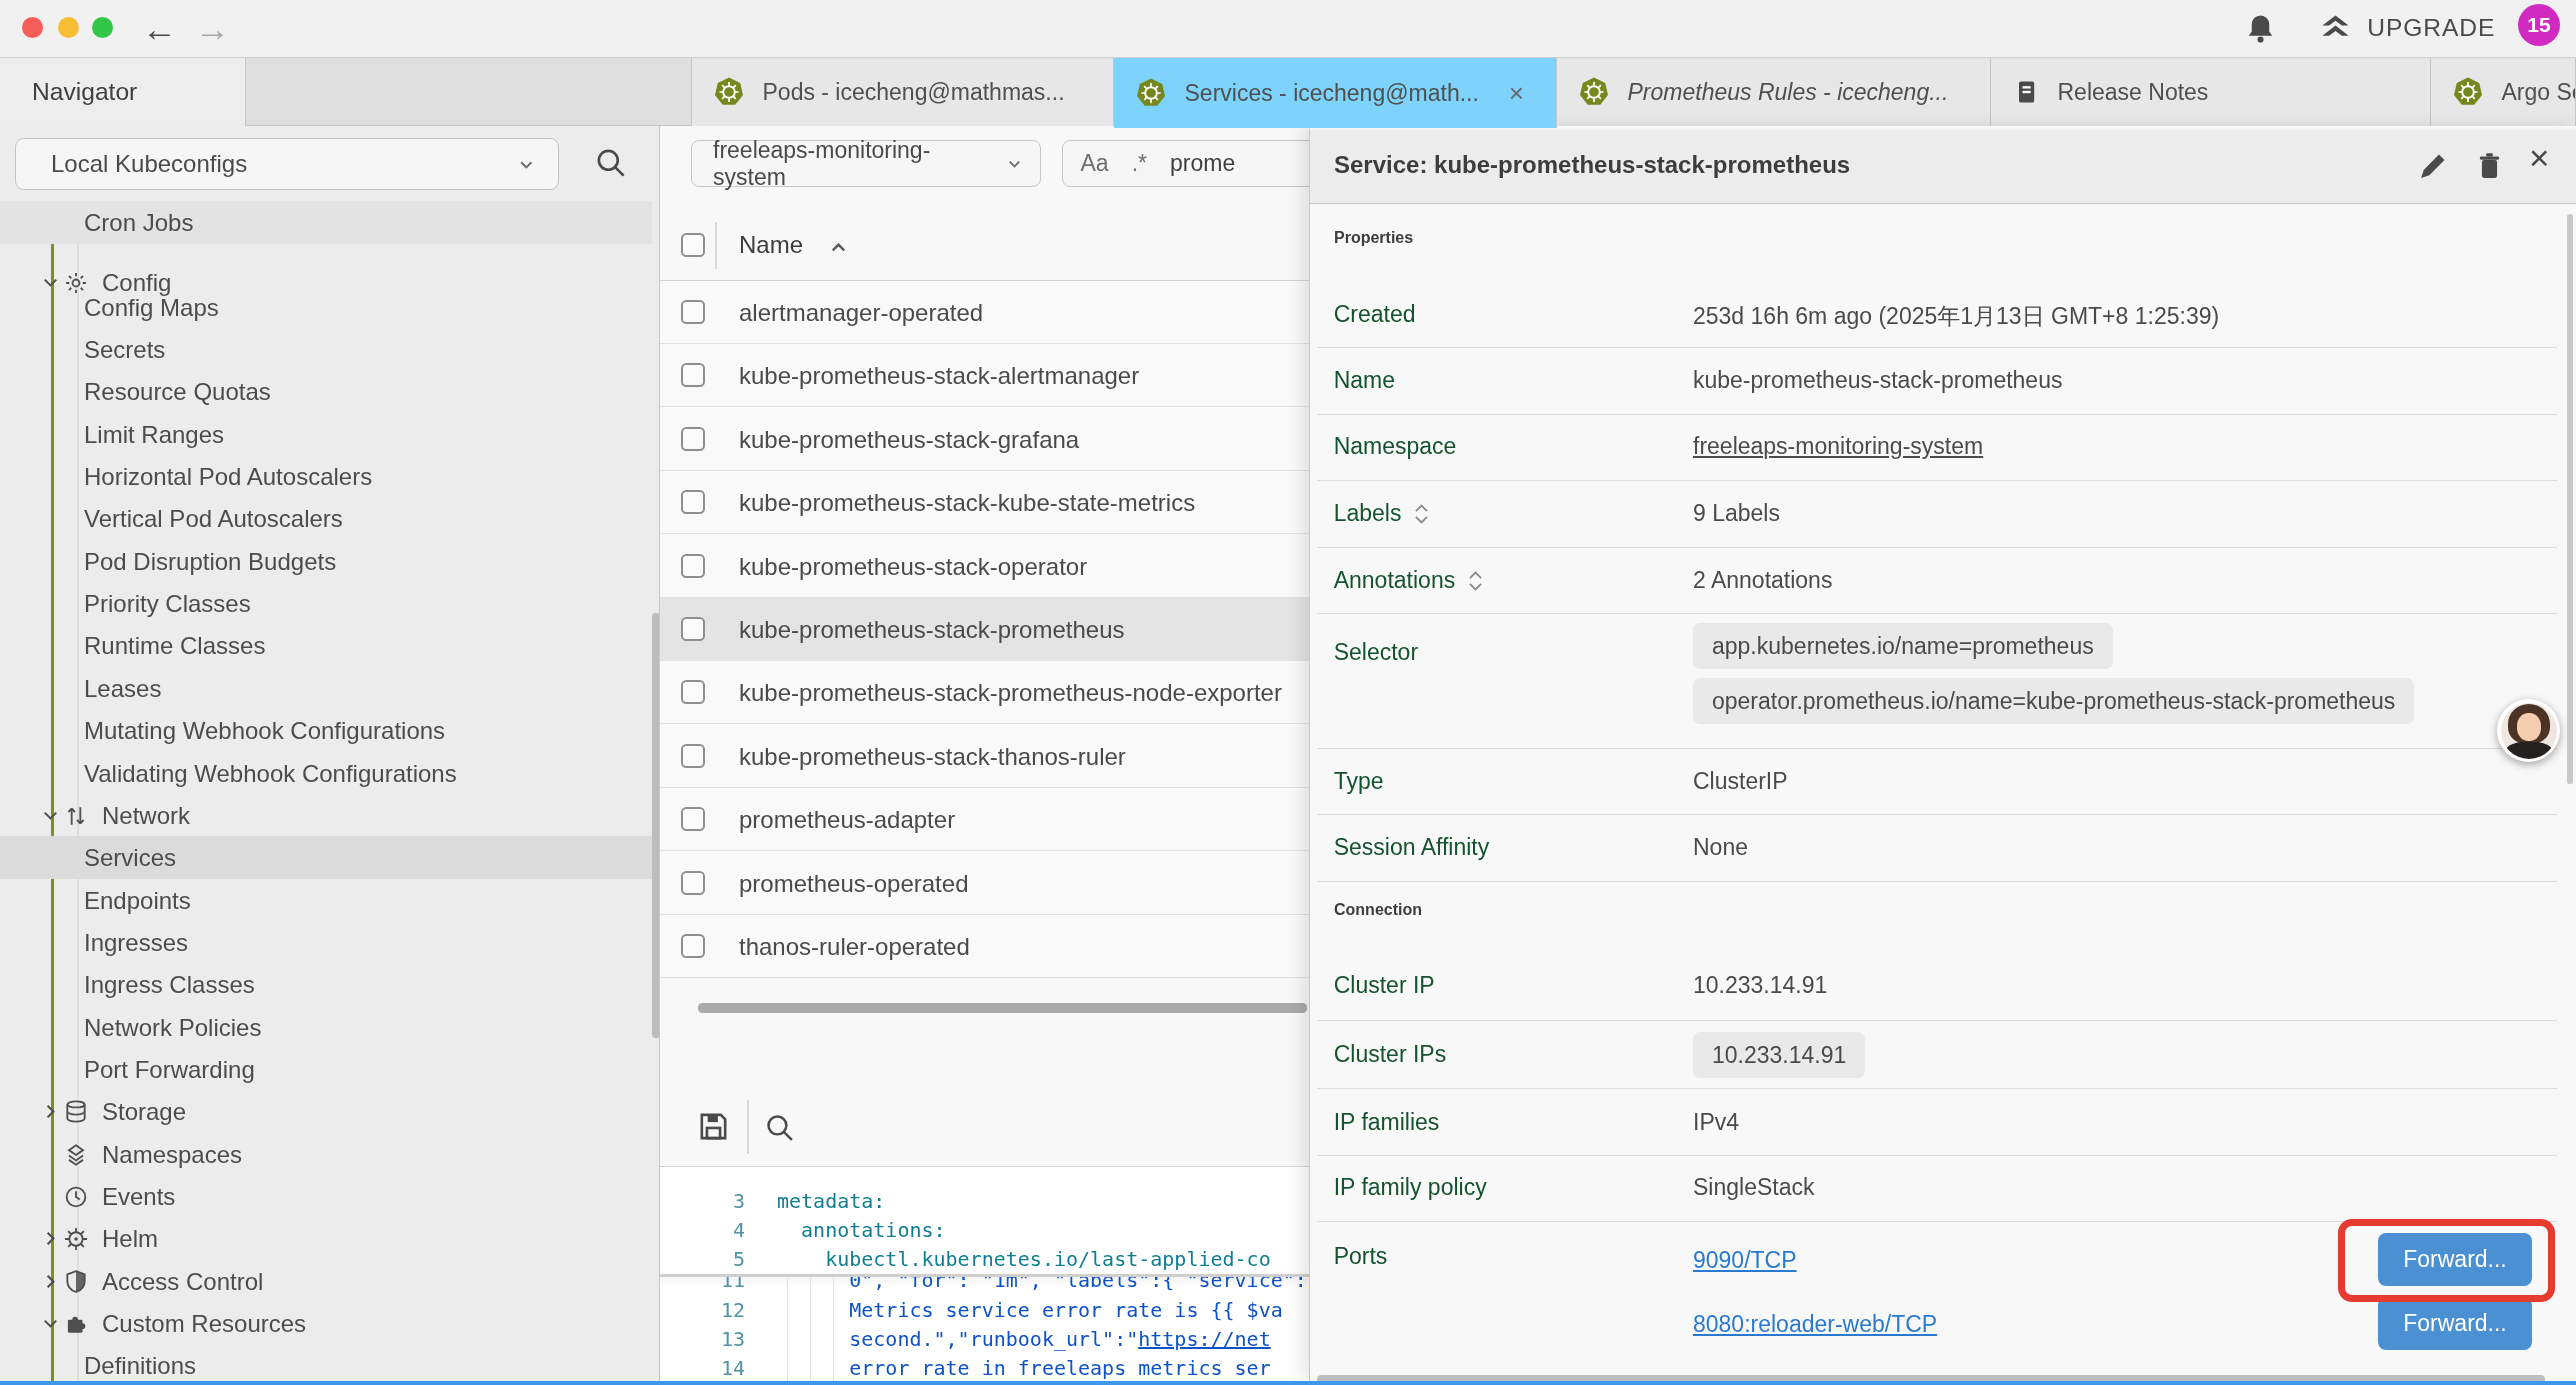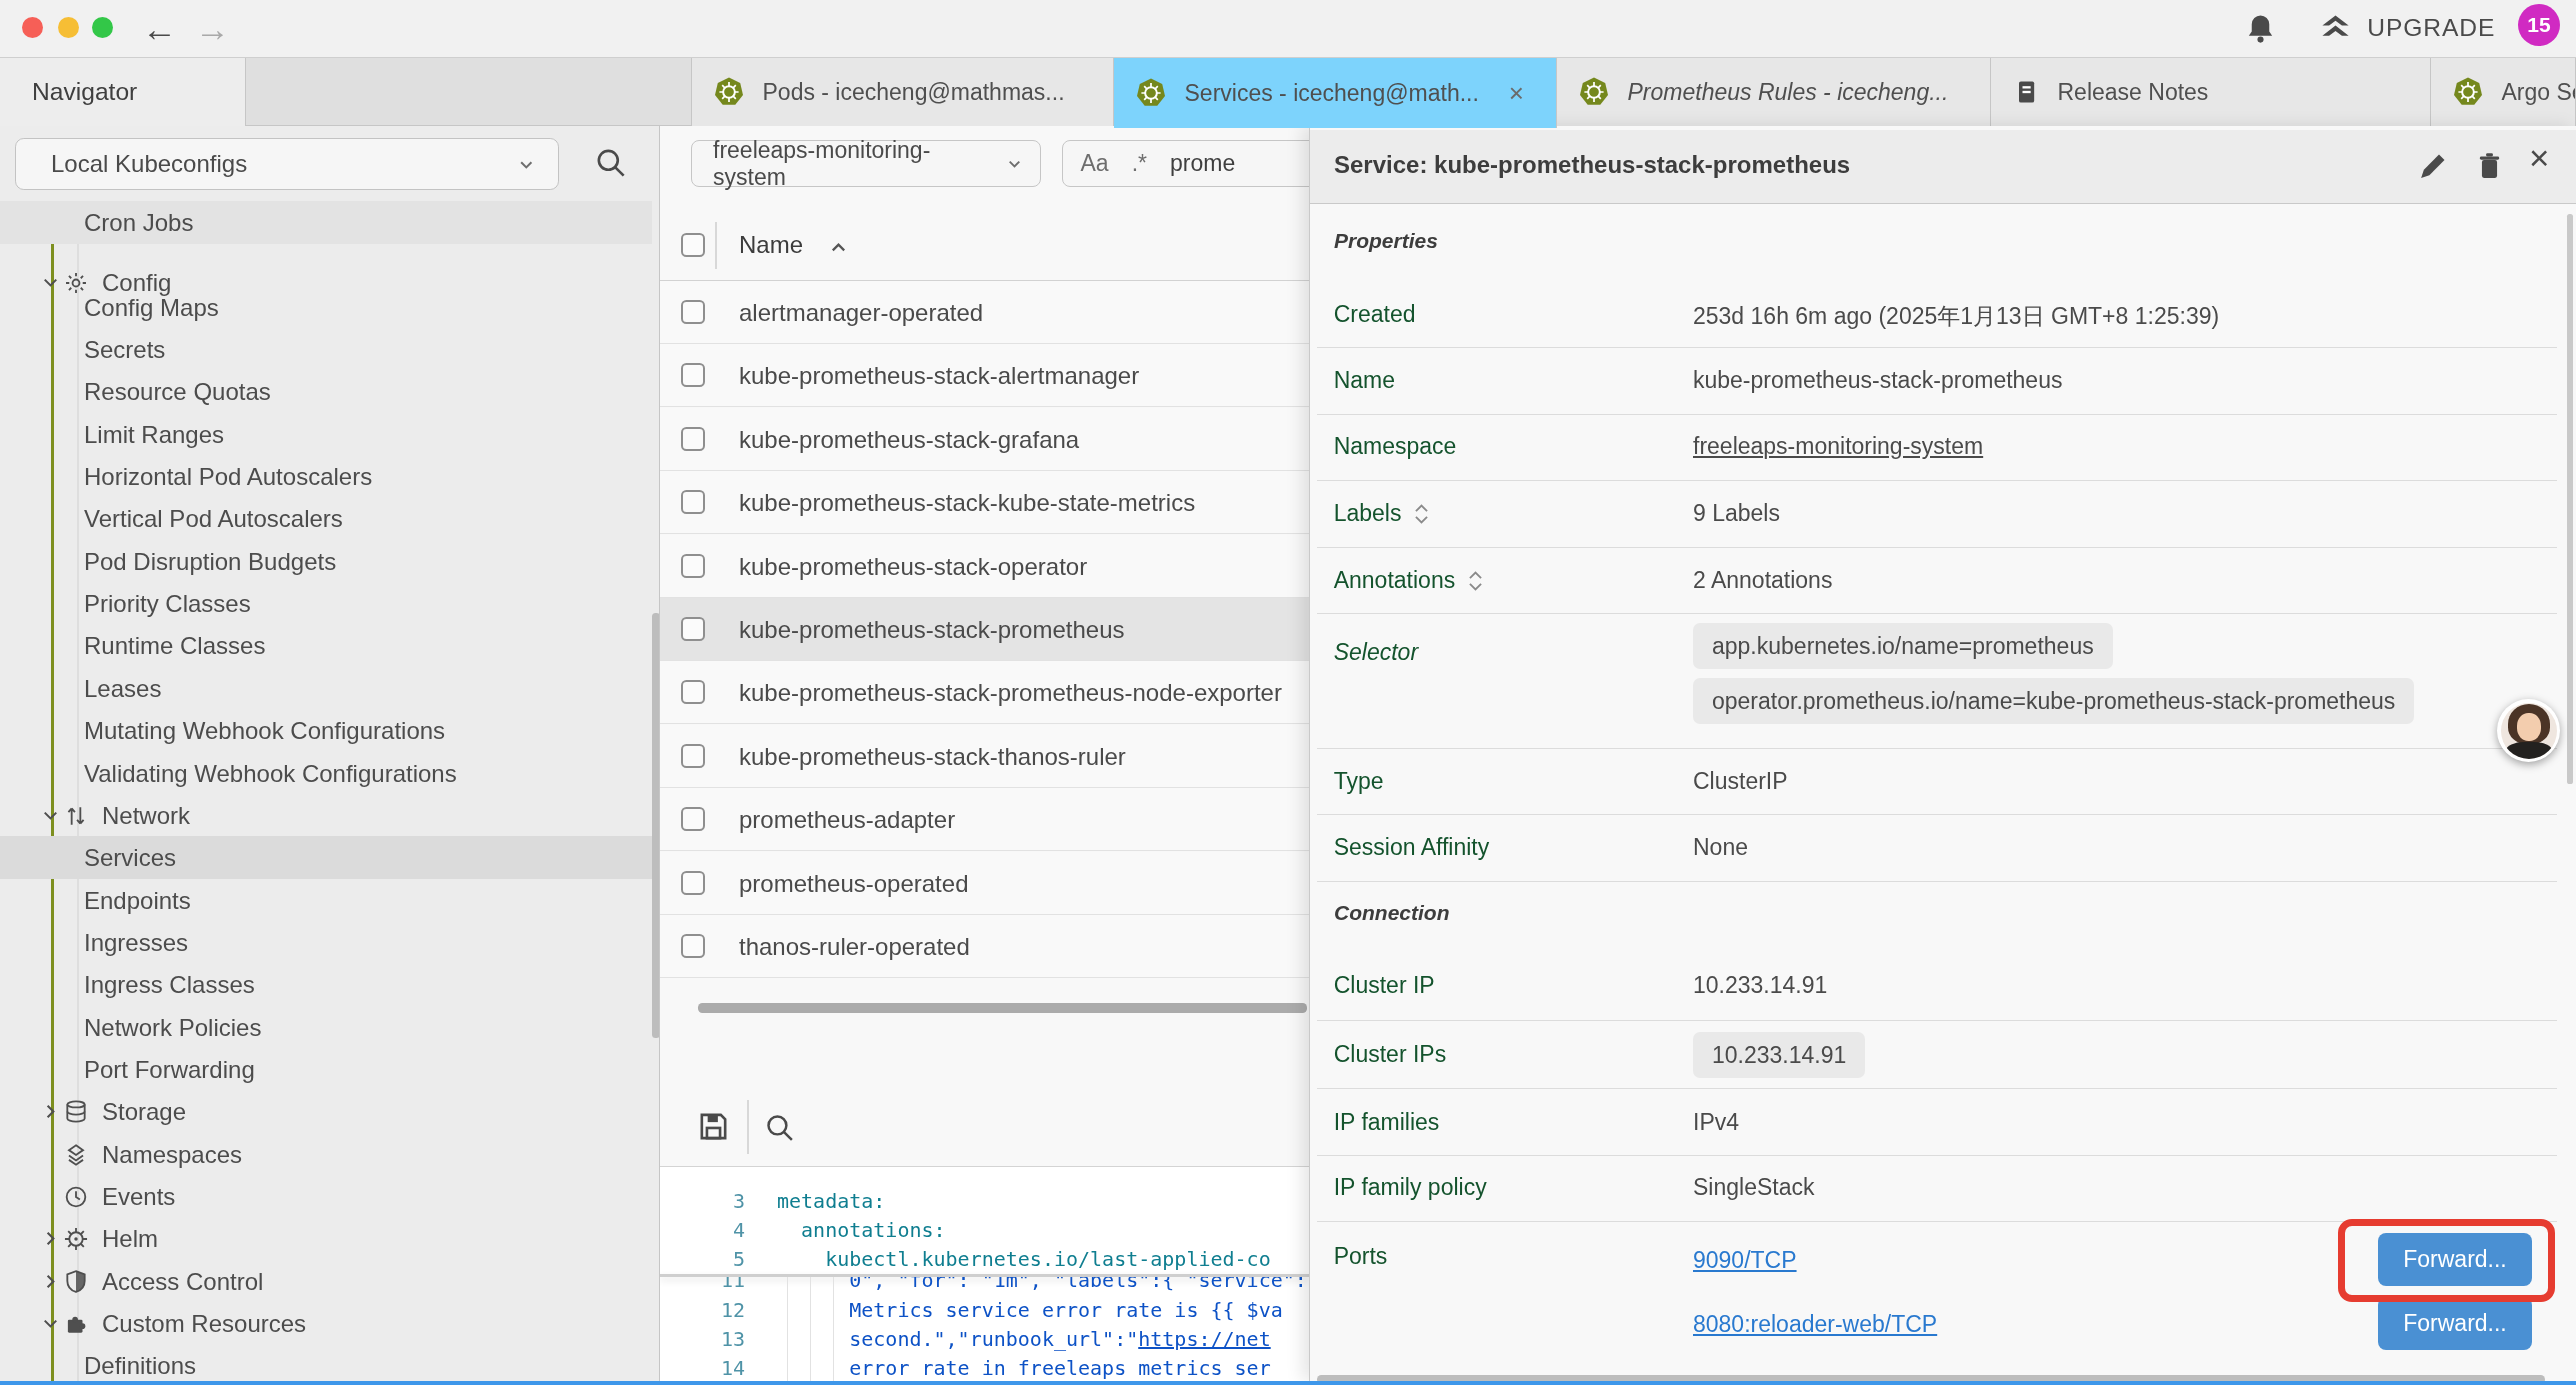--- a/index.html
+++ b/index.html
@@ -103,7 +103,7 @@
   #dt-edit { position:absolute; left:1107px; top:19px; }
   #dt-del  { position:absolute; left:1163px; top:19px; }
   #dt-close{ position:absolute; left:1219px; top:8.8px; font-size:35px; color:#4a4a4a; }
-  .sect-head { position:absolute; left:24px; font-size:21px; font-weight:bold; color:#3d3d3d;font-style:italic; }
+  .sect-head { position:absolute; left:24px; font-size:16px; font-weight:bold; color:#3d3d3d; }
   .dtrow { position:absolute; left:7px; width:1240px; border-bottom:1.8px solid #dcdcdc; }
   .dtrow.nob { border-bottom:none; }
   .dtrow .lab { position:absolute; left:16.7px; font-size:23px; color:#14532d; display:flex; align-items:center; gap:10.5px; }

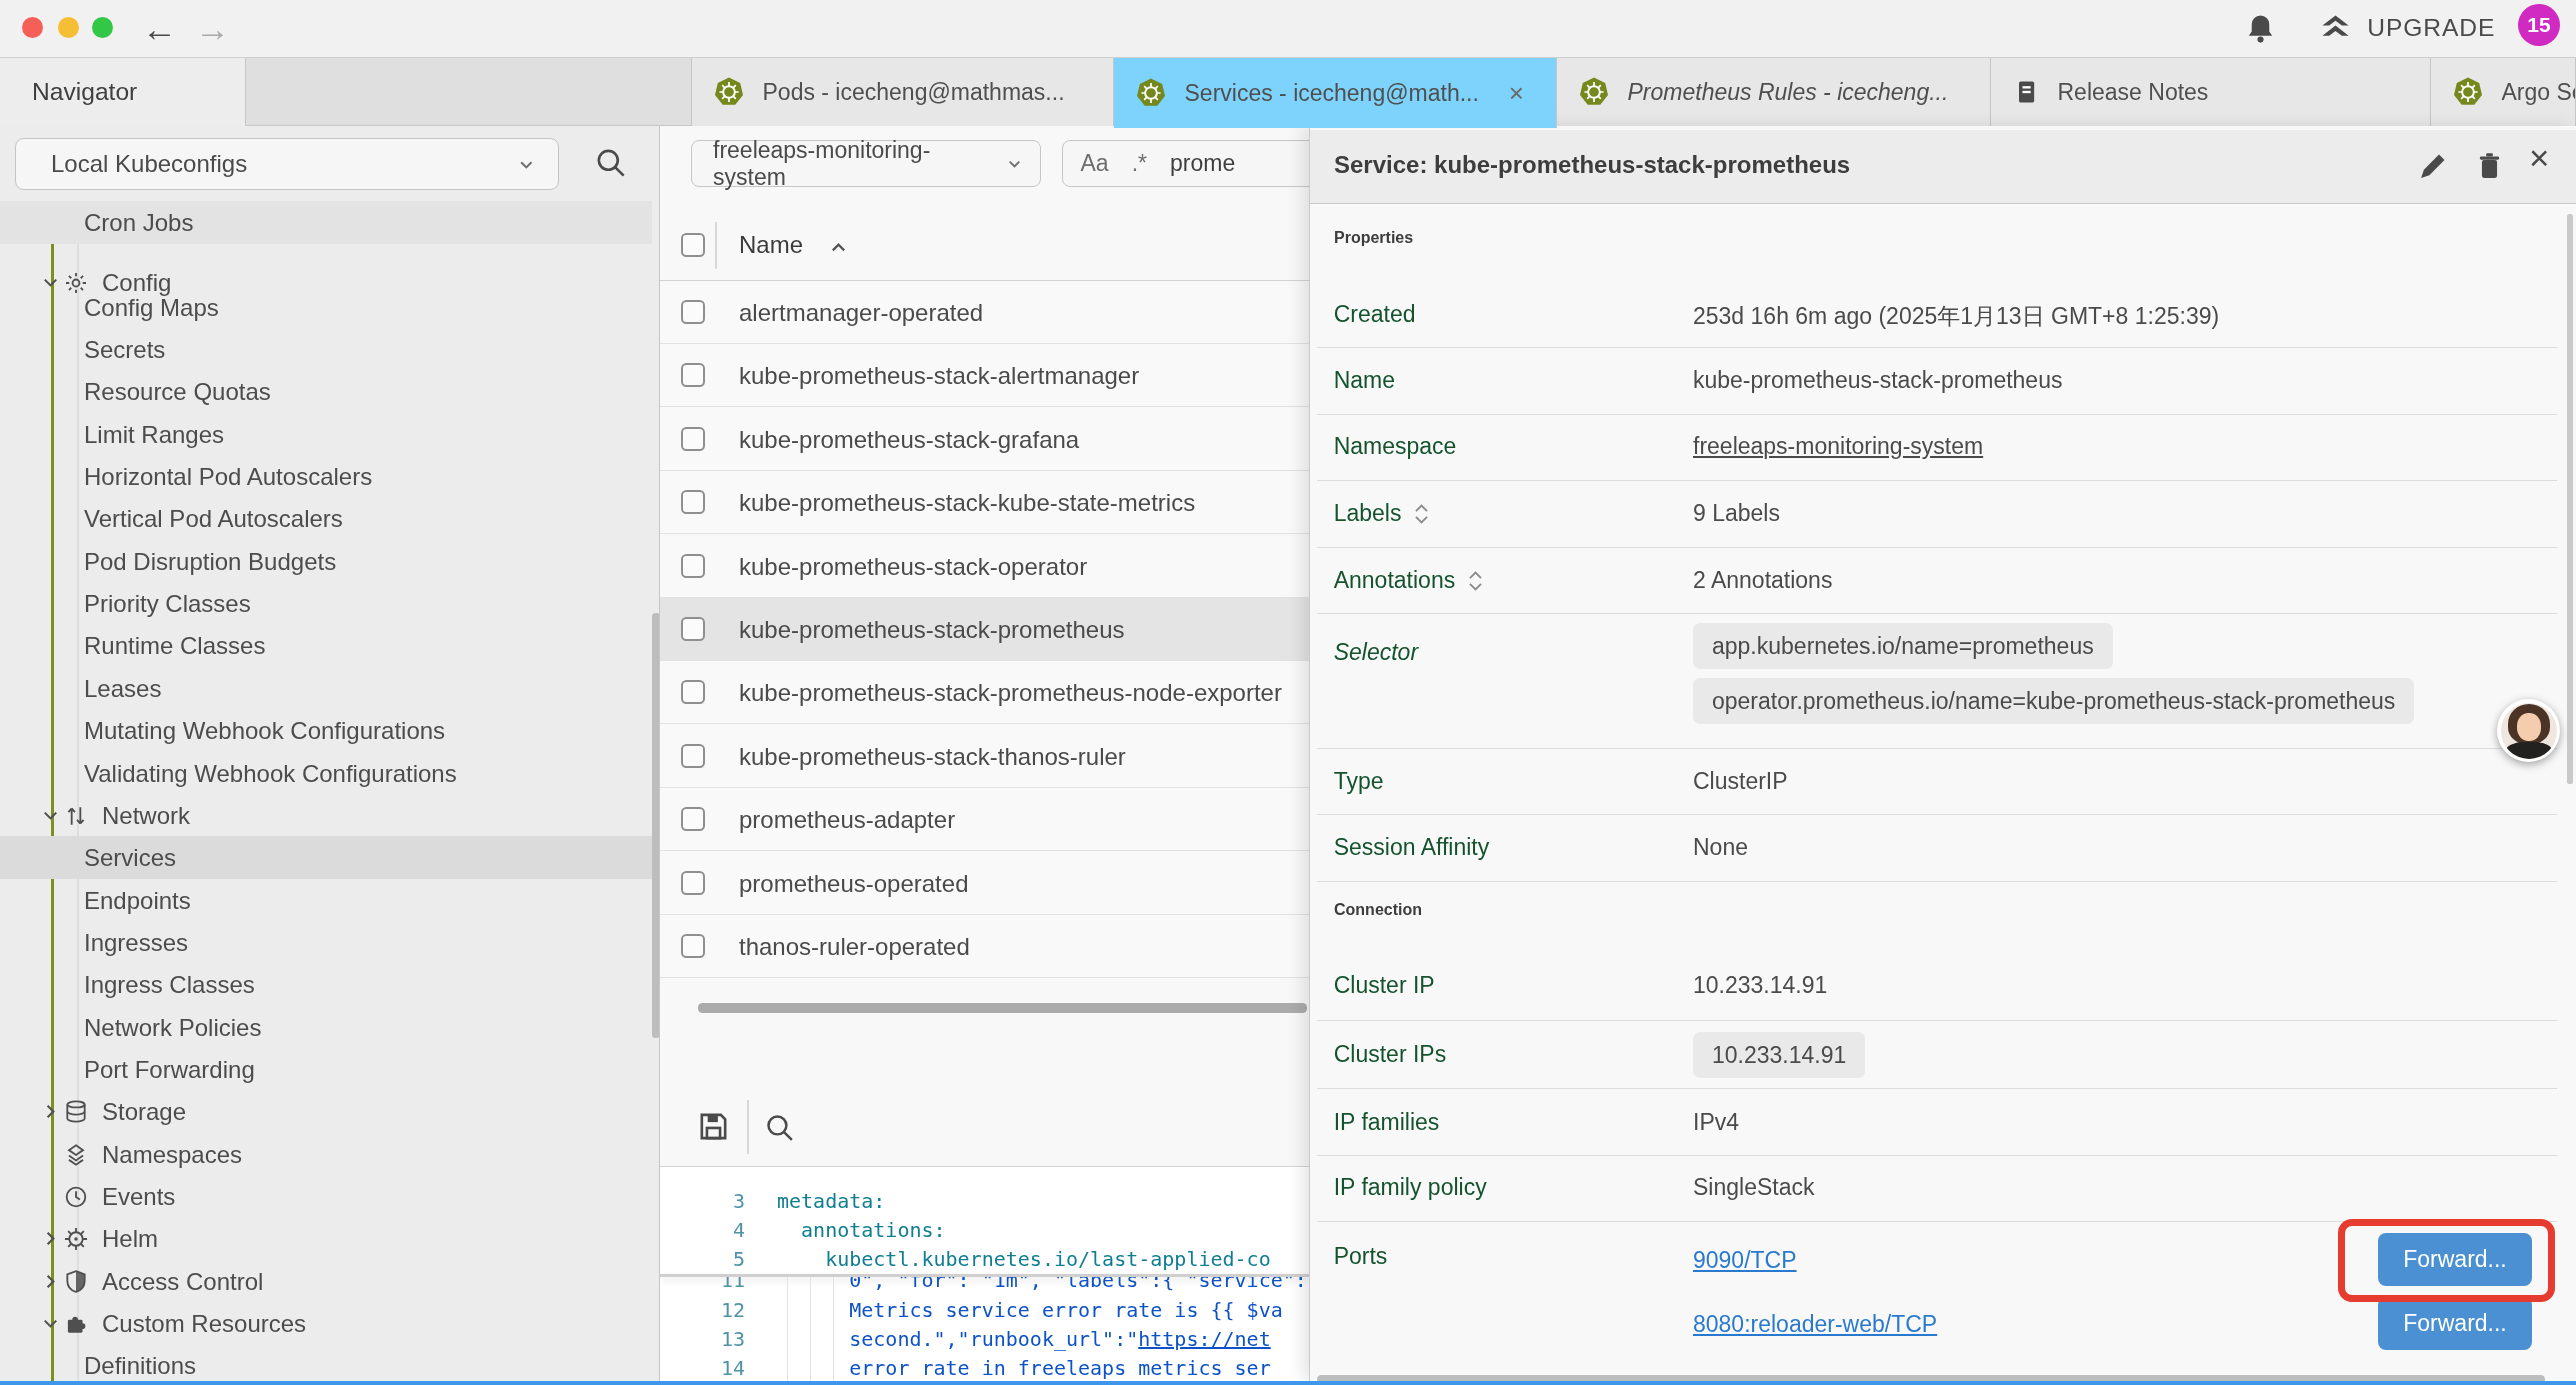--- a/index.html
+++ b/index.html
@@ -596,7 +596,7 @@
           <span class="val" style="top: 19px;">2 Annotations</span>
         </div>
         <div class="dtrow" style="top: 487px; height: 136px;">
-          <span class="lab" style="top: 26px; font-style: italic;">
+          <span class="lab" style="top: 26px;">
             <span>Selector</span>
           </span>
           <span class="chip" style="top: 9.6px;">app.kubernetes.io/name=prometheus</span>

